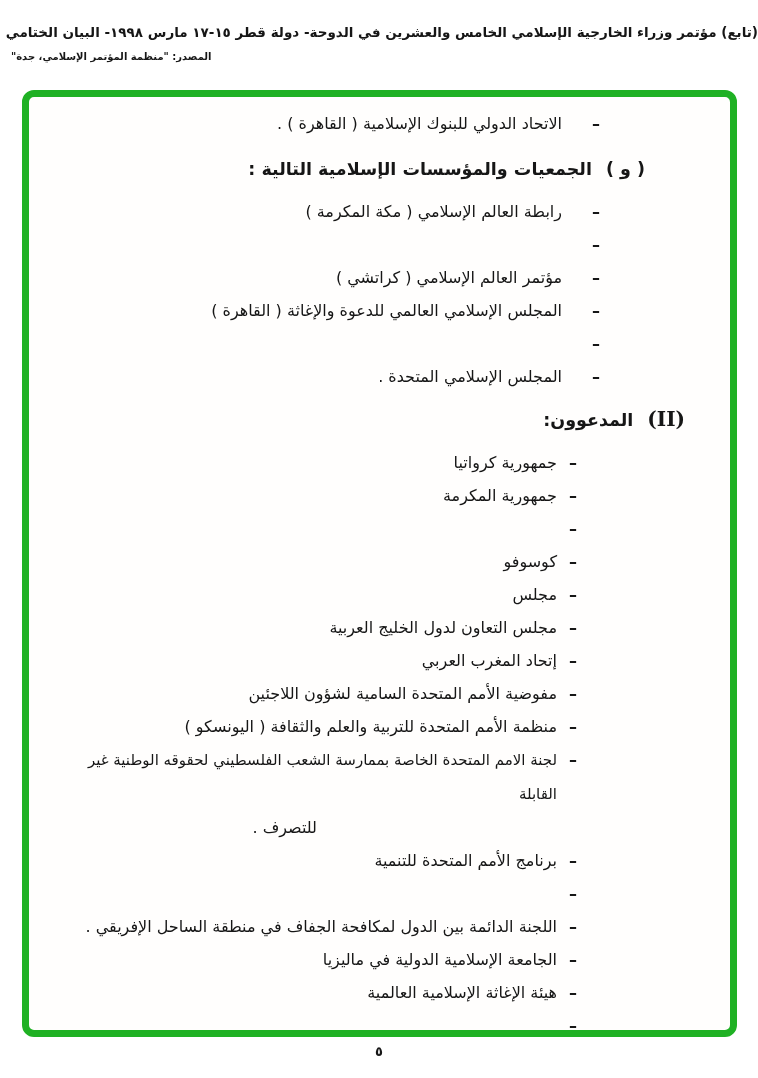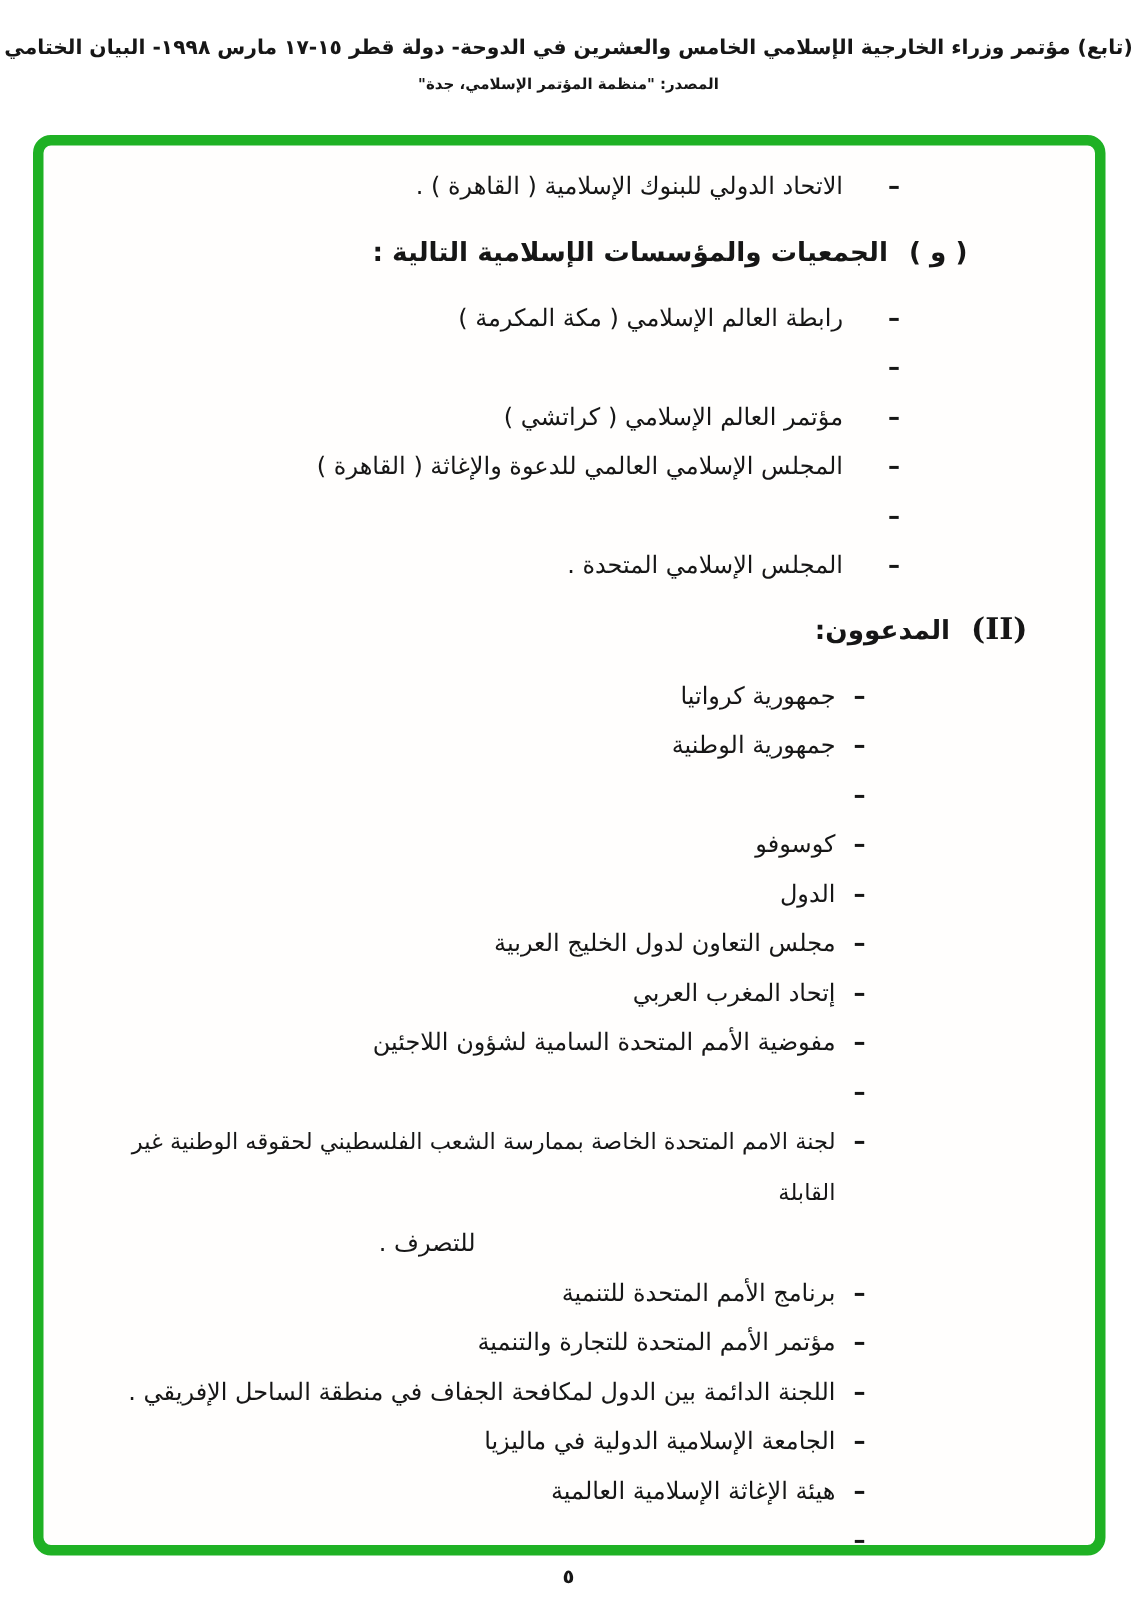--- a/index.html
+++ b/index.html
@@ -12,7 +12,7 @@
     direction:rtl;
     overflow:hidden;
   }
-  .header { text-align:center; padding-top:24px; }
+  .header { text-align:left; padding-top:24px;margin-left:11px; }
   .header-title {
     font-size:13.5px; font-weight:bold;
     white-space:nowrap; letter-spacing:-0.2px;

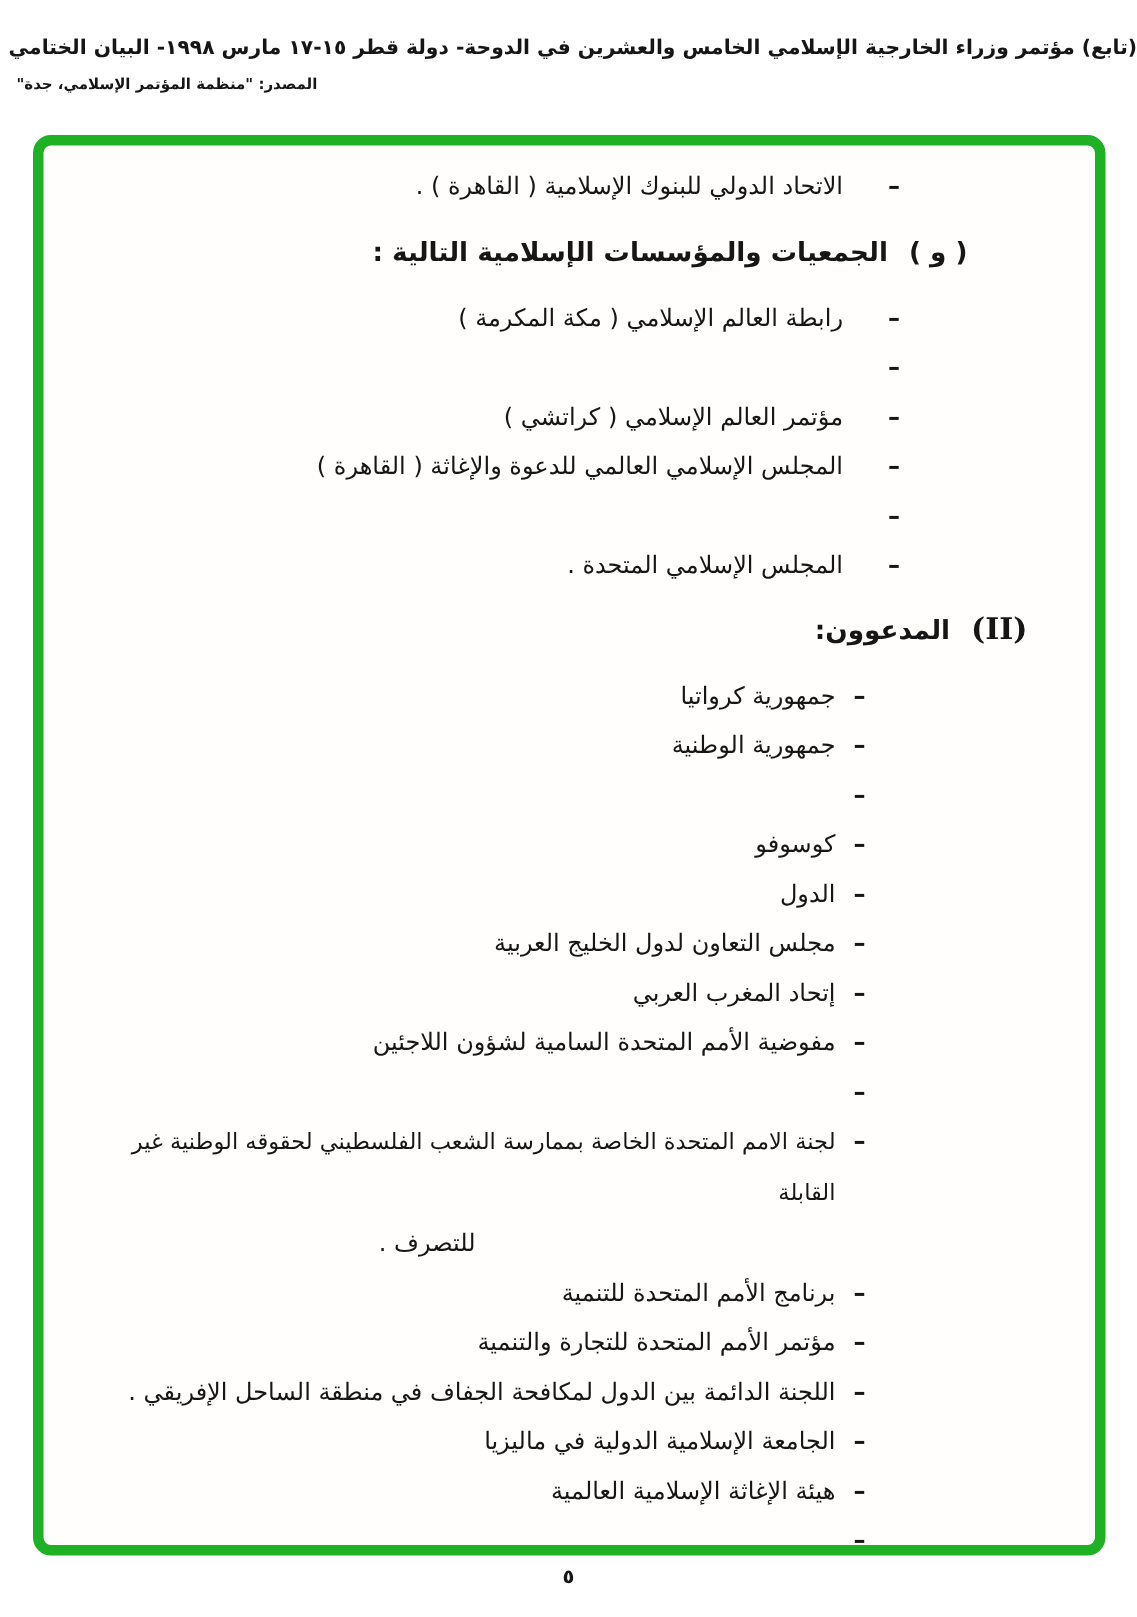--- a/index.html
+++ b/index.html
@@ -117,7 +117,7 @@
       </div>
       <div class="item">
         <span class="dash">–</span>
-        <span class="item-text">جمهورية الوطنية</span>
+        <span class="item-text">جمهورية المكرمة</span>
       </div>
       <div class="item">
         <span class="dash">–</span>

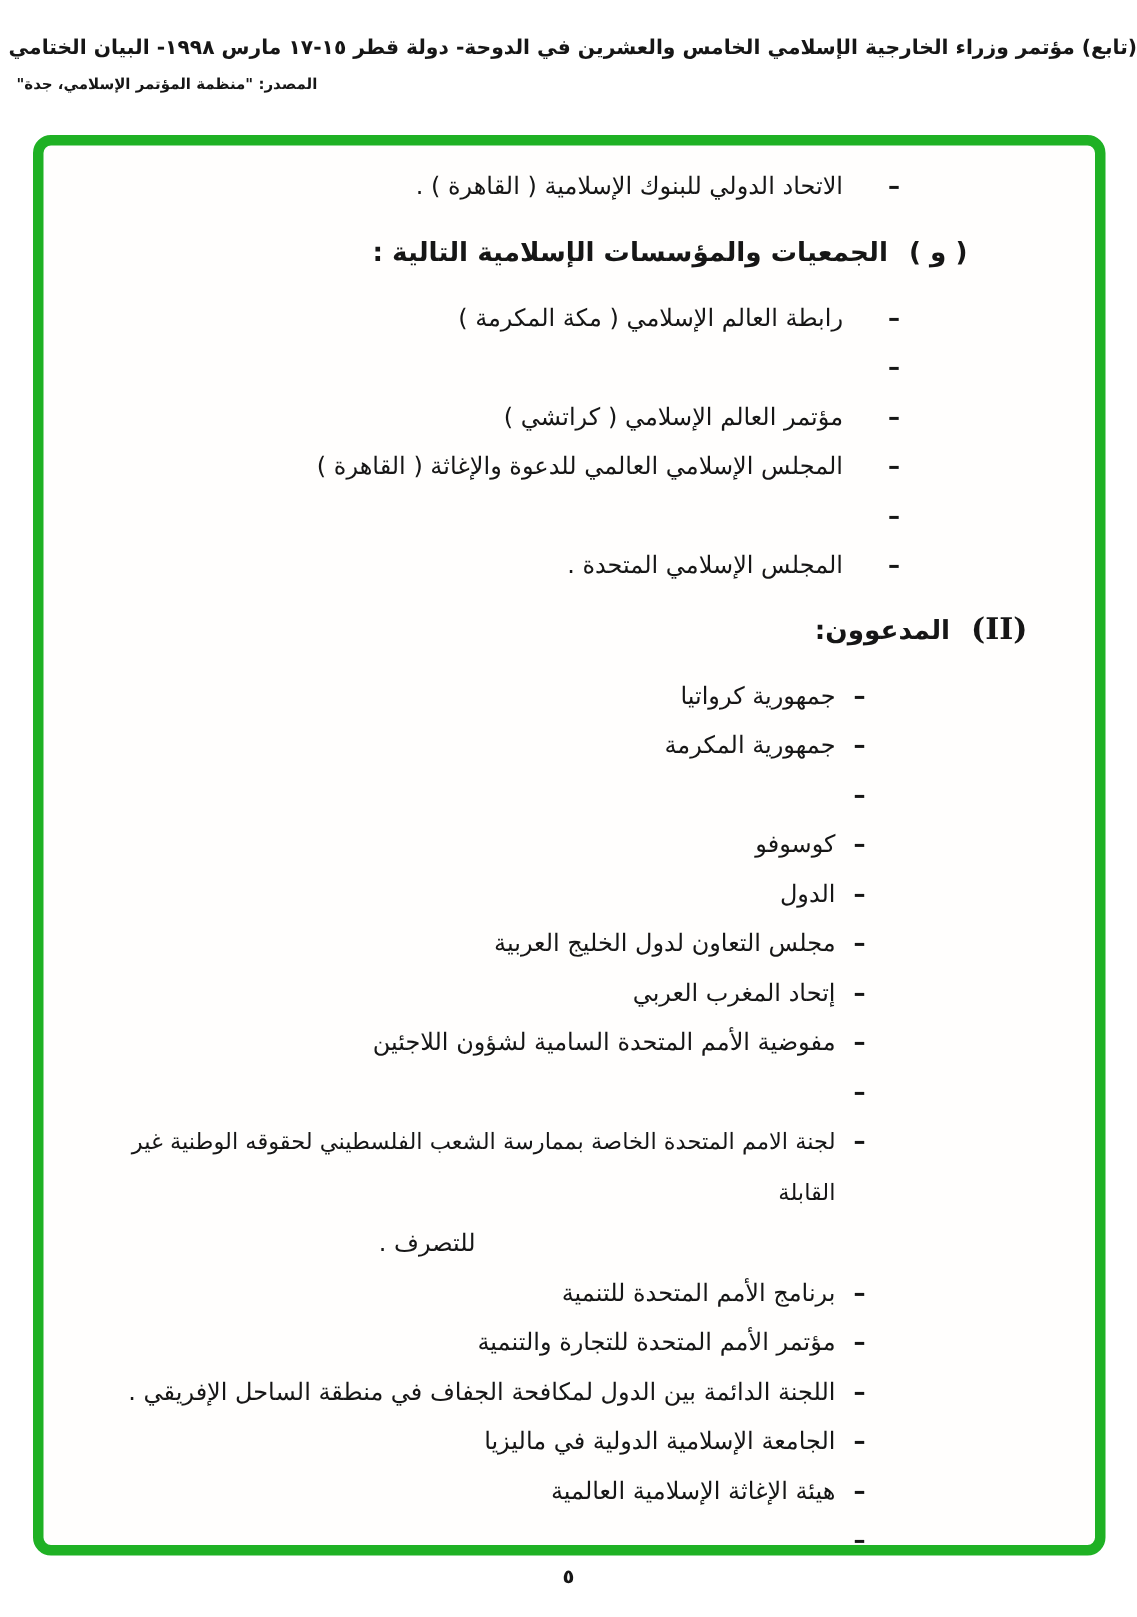--- a/index.html
+++ b/index.html
@@ -128,7 +128,7 @@
       </div>
       <div class="item">
         <span class="dash">–</span>
-        <span class="item-text">الدول</span>
+        <span class="item-text">مجلس</span>
       </div>
       <div class="item">
         <span class="dash">–</span>

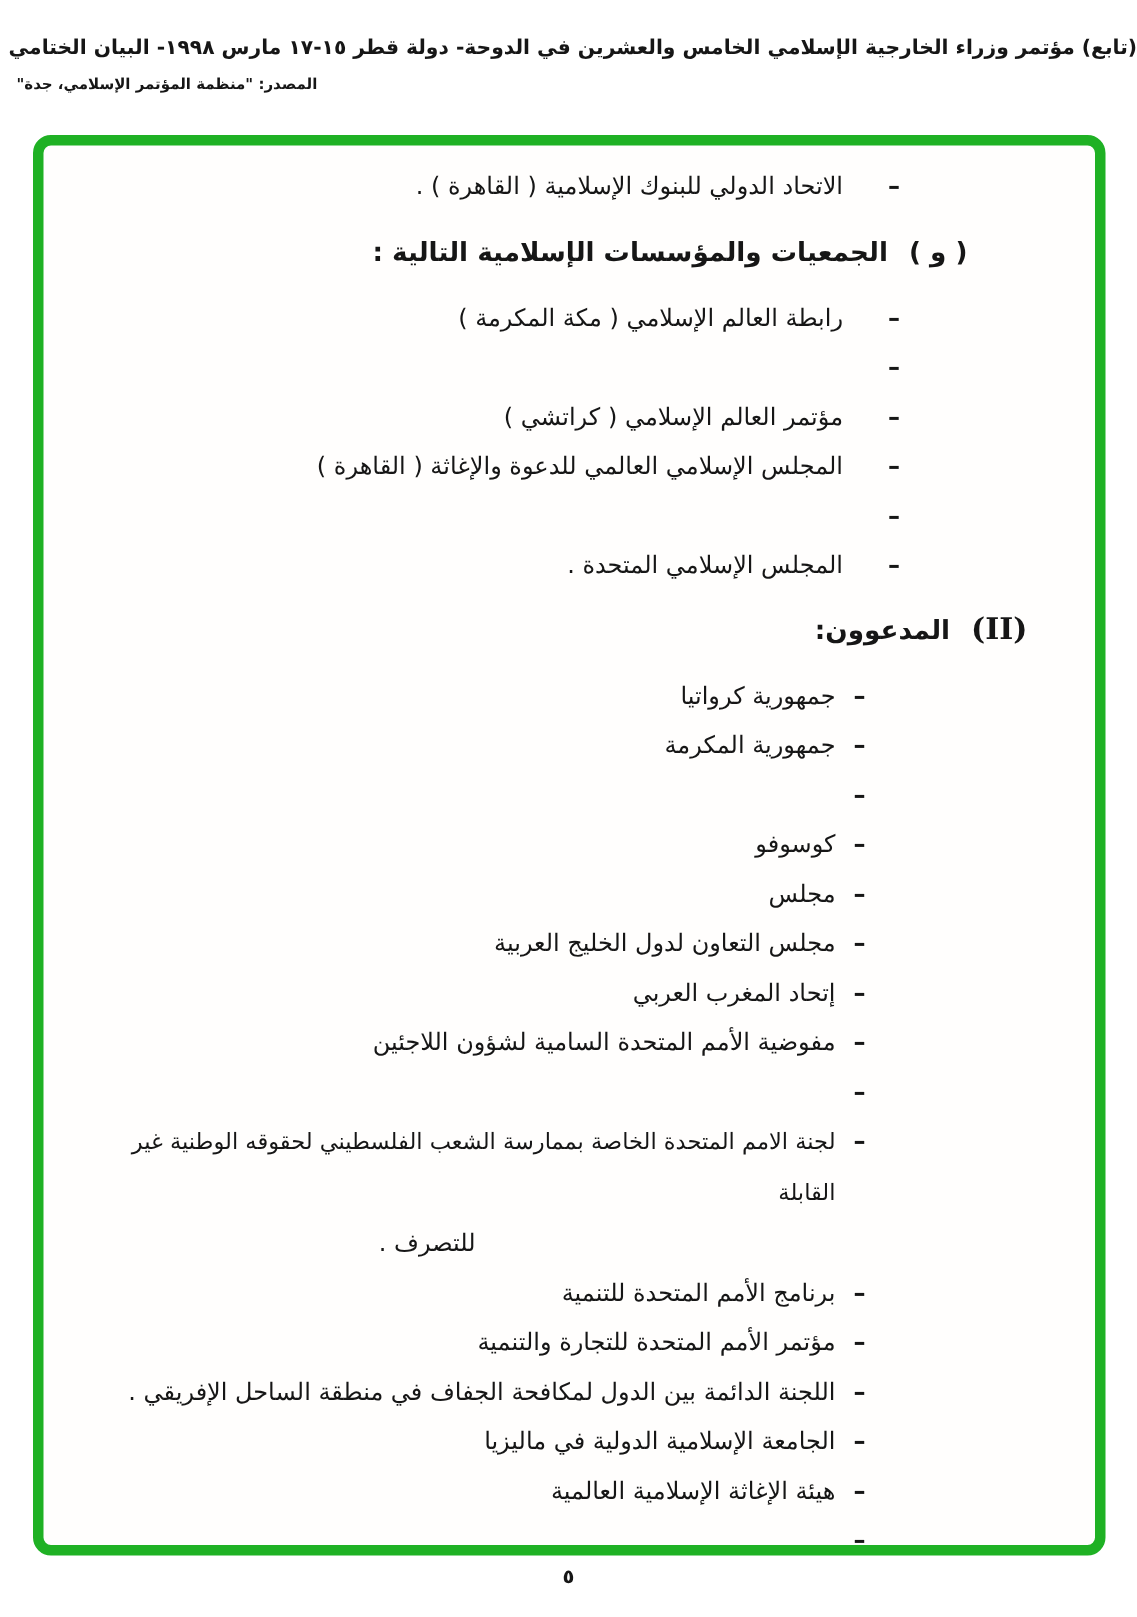--- a/index.html
+++ b/index.html
@@ -144,6 +144,7 @@
       </div>
       <div class="item">
         <span class="dash">–</span>
+        <span class="item-text">منظمة الأمم المتحدة للتربية والعلم والثقافة ( اليونسكو )</span>
       </div>
       <div class="item">
         <span class="dash">–</span>

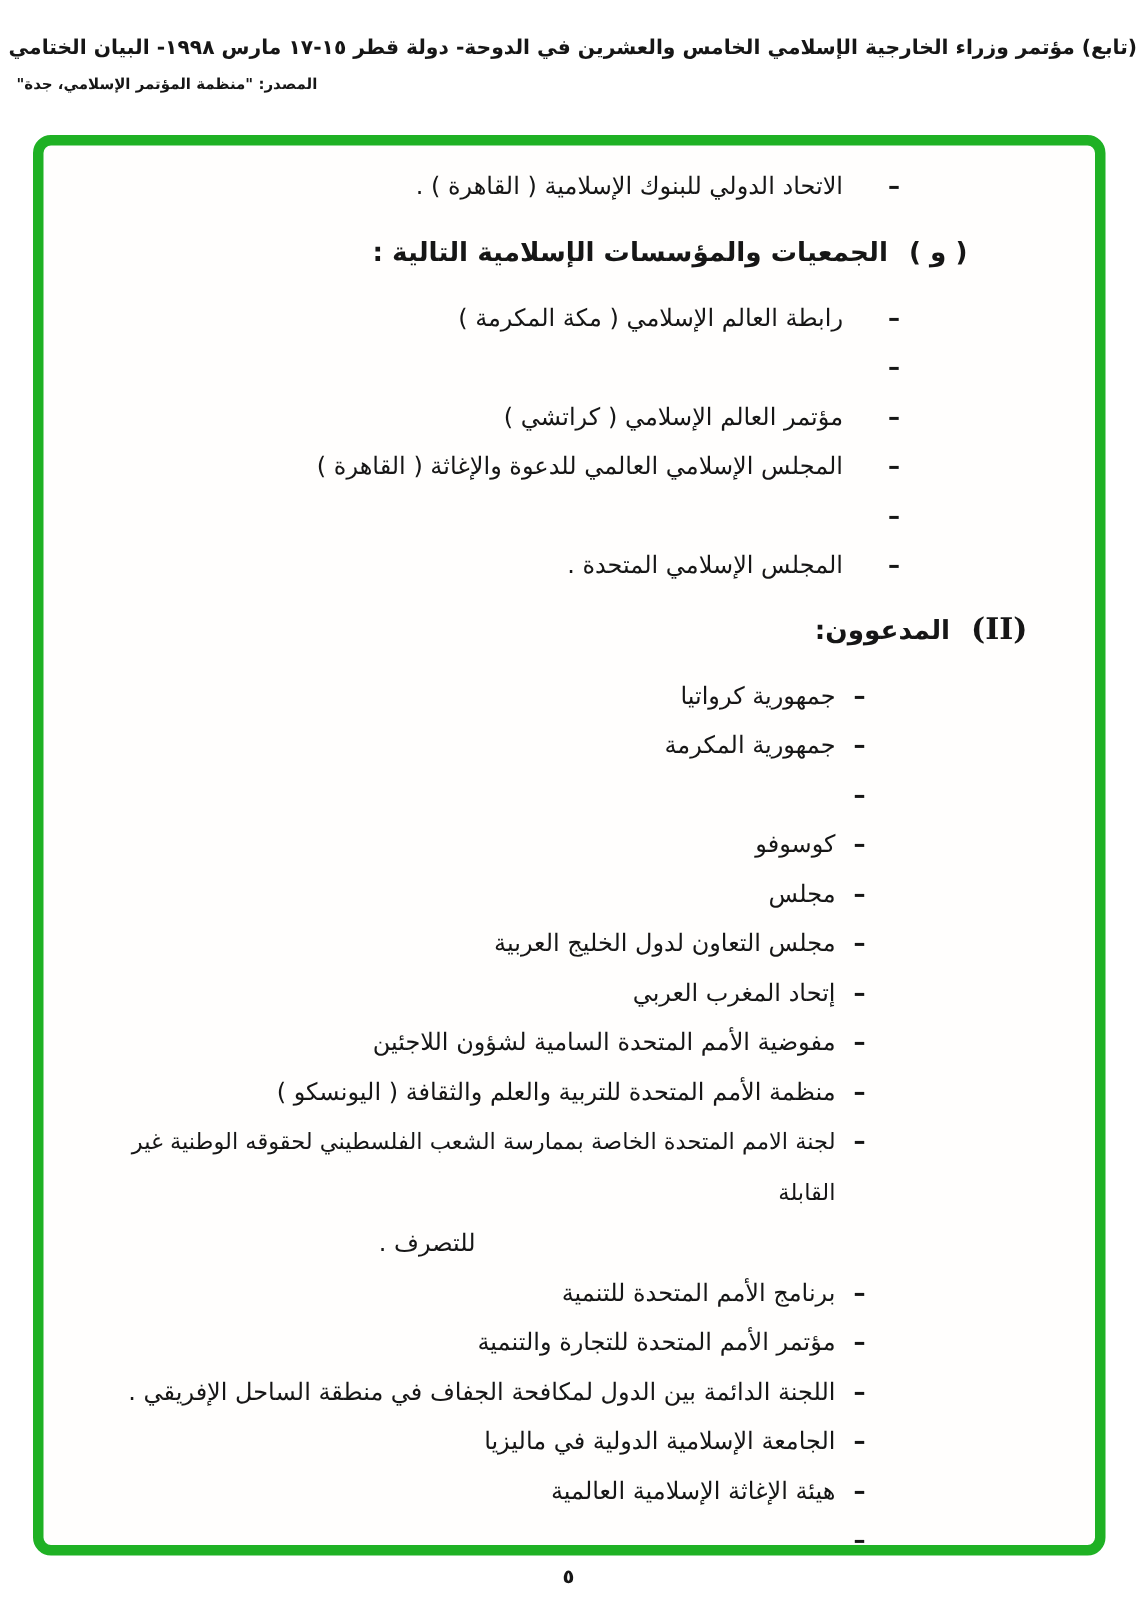--- a/index.html
+++ b/index.html
@@ -156,7 +156,6 @@
       </div>
       <div class="item">
         <span class="dash">–</span>
-        <span class="item-text">مؤتمر الأمم المتحدة للتجارة والتنمية</span>
       </div>
       <div class="item">
         <span class="dash">–</span>

